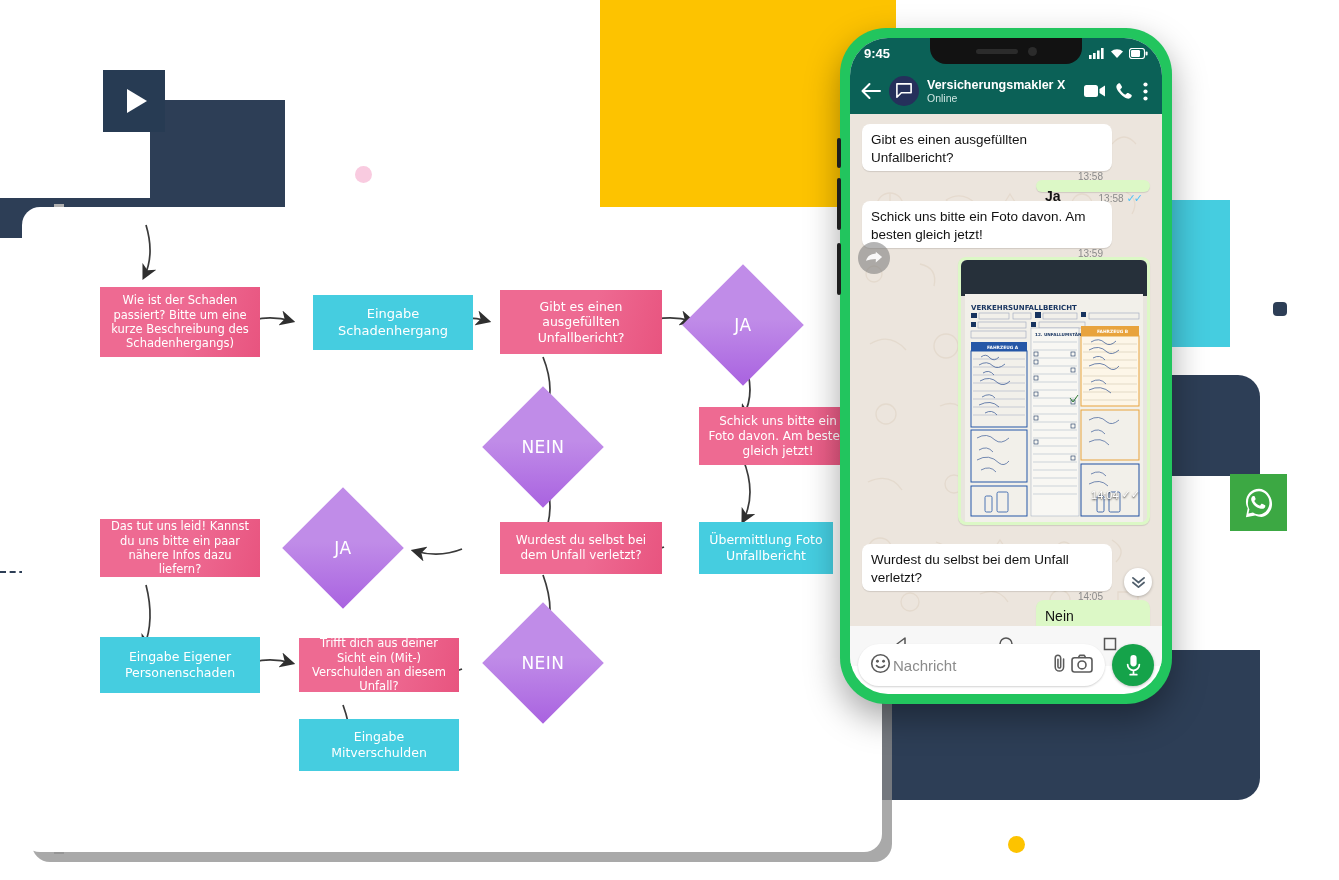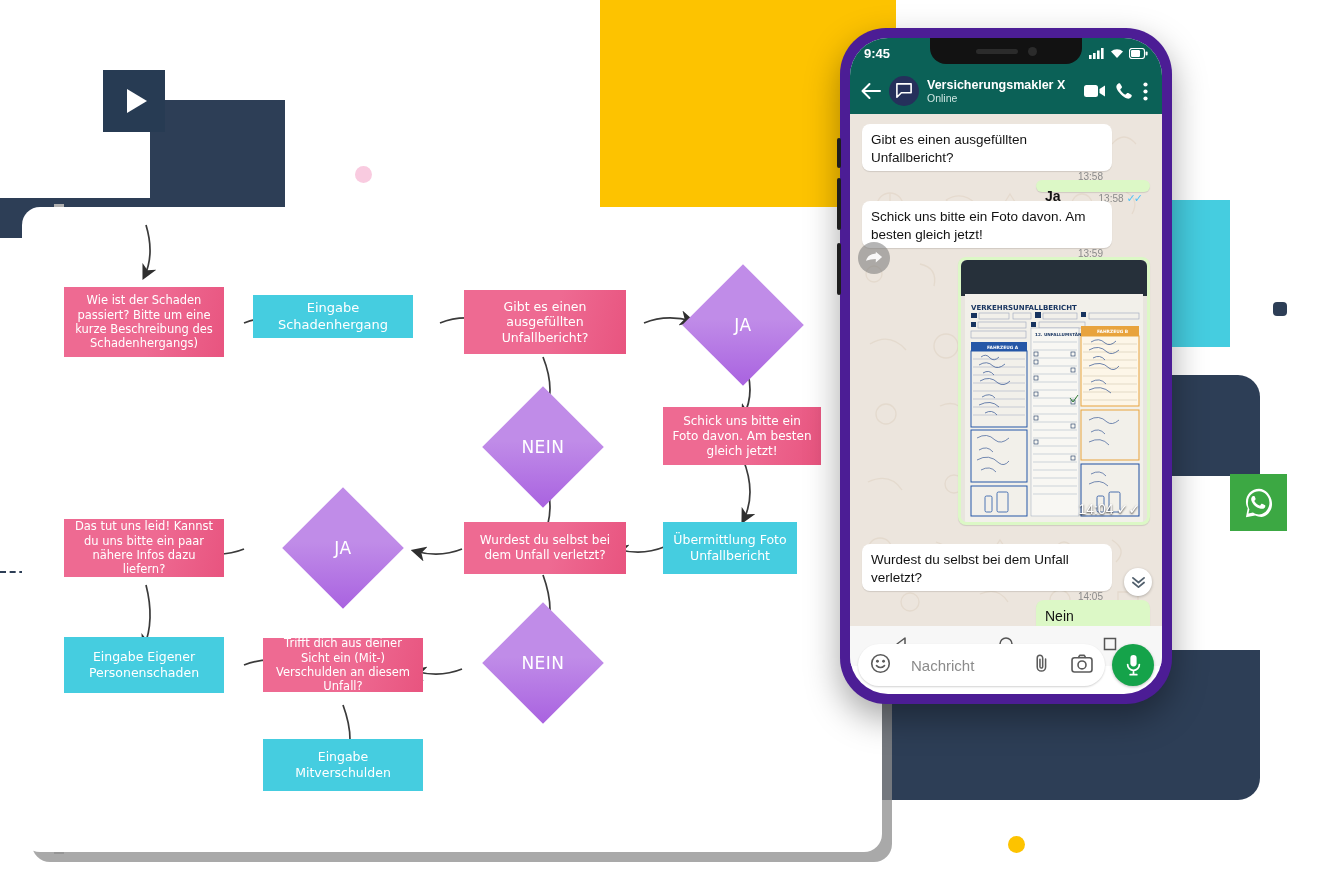--- a/index.html
+++ b/index.html
@@ -51,7 +51,7 @@
 
   
   #phone{position:absolute;left:840px;top:28px;width:332px;height:676px;
-         background:#4c1d95;border-radius:46px;
+         background:#22c55e;border-radius:46px;
          box-shadow:0 14px 34px rgba(0,0,0,.35);}
   #phone-inner{position:absolute;left:10px;top:10px;width:312px;height:656px;
                background:#ffffff;border-radius:38px;overflow:hidden;}

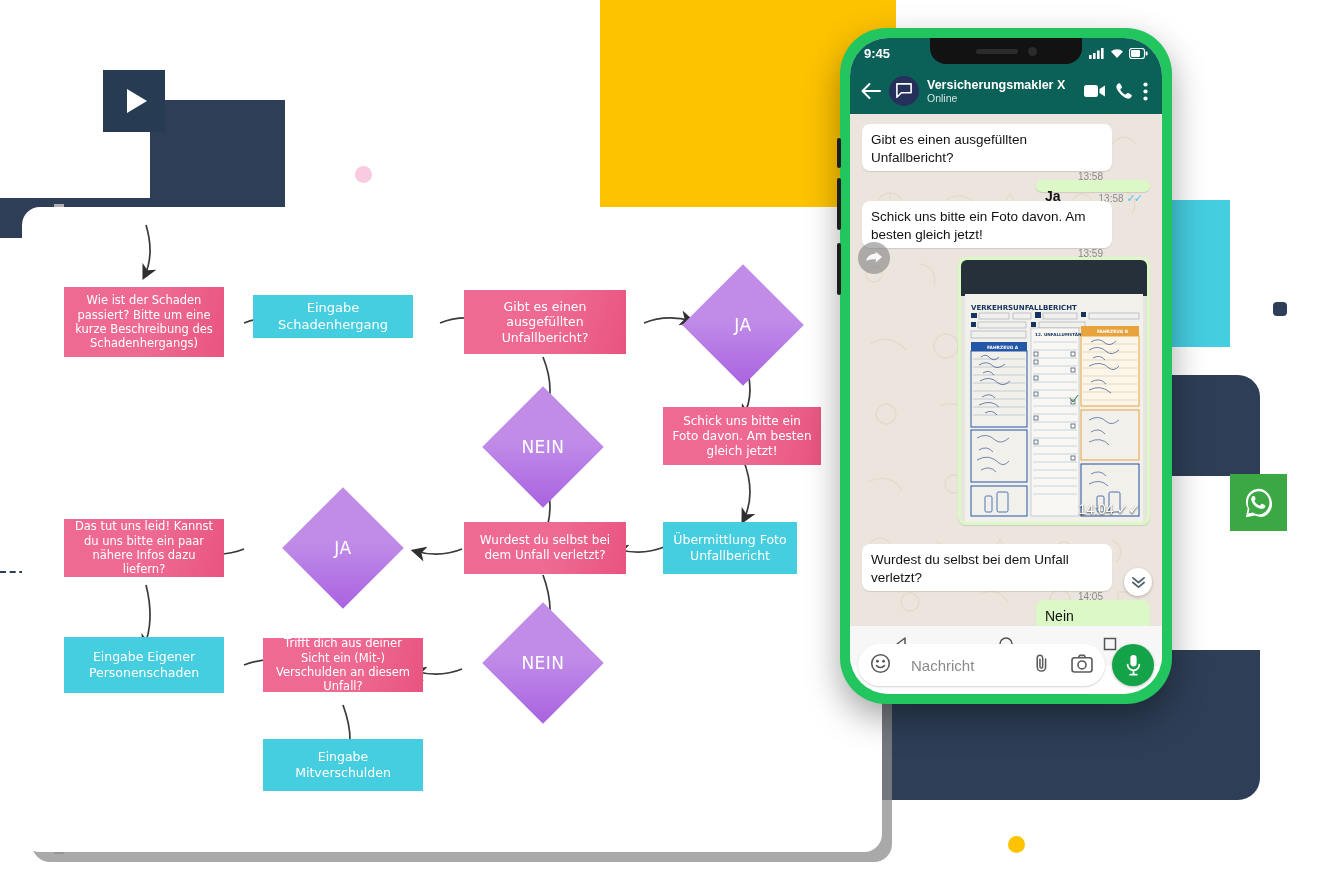--- a/index.html
+++ b/index.html
@@ -39,7 +39,7 @@
 
   .node{position:absolute;display:flex;align-items:center;justify-content:flex-end;
         text-align:center;color:#ffffff;line-height:1.25;
-        font-family:"DejaVu Sans","Liberation Sans",sans-serif;}
+        font-family:"DejaVu Sans","Liberation Sans",sans-serif;margin-left:36px;}
   .pink{background:linear-gradient(105deg,#EE6A92 0%,#EE6A92 55%,#E8547F 100%);}
   .cyan{background:#45CDE0;}
   .node.pink span,.node.cyan span{padding:2px 8px;}

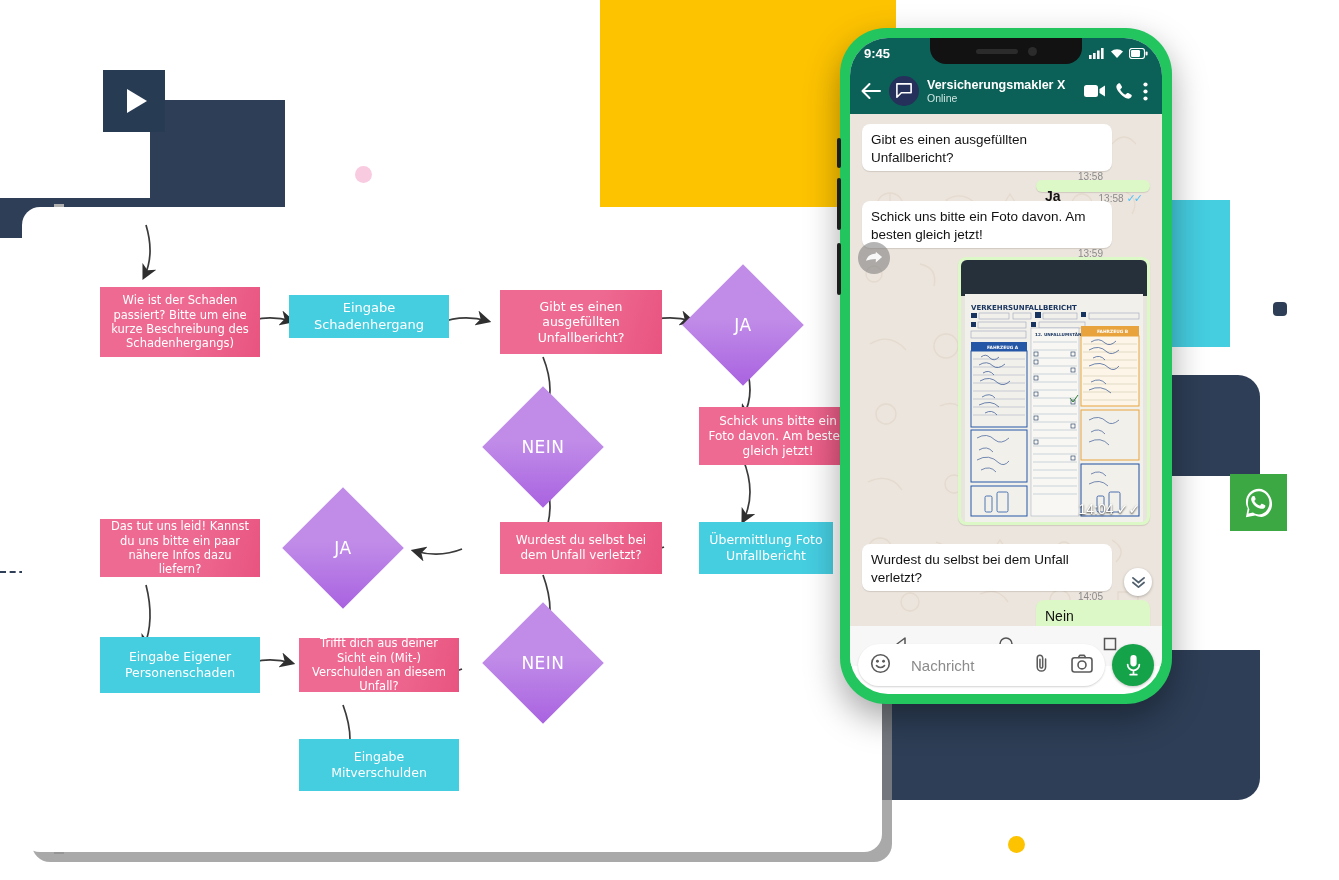--- a/index.html
+++ b/index.html
@@ -169,7 +169,7 @@
   <div class="node pink" style="left:42px;top:80px;width:160px;height:70px;font-size:11.5px;">
       <span>Wie ist der Schaden passiert? Bitte um eine kurze Beschreibung des Schadenhergangs)</span>
     </div>
-  <div class="node cyan" style="left:231px;top:88px;width:160px;height:43px;font-size:13px;">
+  <div class="node cyan" style="left:255px;top:88px;width:160px;height:55px;font-size:13px;">
       <span>Eingabe Schadenhergang</span>
     </div>
   <div class="node pink" style="left:442px;top:83px;width:162px;height:64px;font-size:12.5px;">

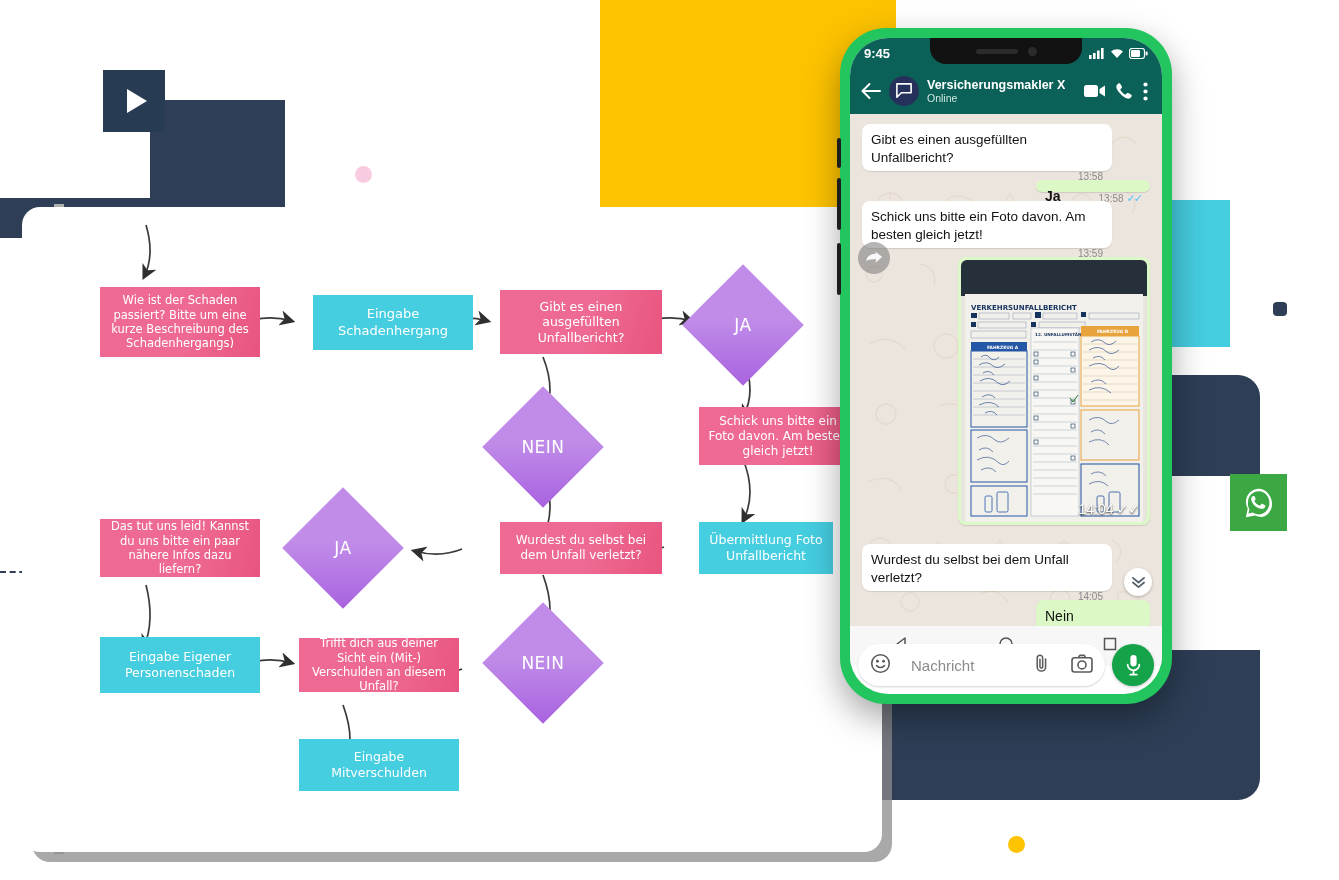--- a/index.html
+++ b/index.html
@@ -93,7 +93,7 @@
   .imgbub{background:#DCF8C6;border-radius:8px;padding:3px;margin:0 0 19px auto;width:186px;
           box-shadow:0 1px 1px rgba(0,0,0,.12);position:relative;}
   .photo{width:100%;height:262px;border-radius:6px;position:relative;overflow:hidden;background:#E9E6DF;}
-  .photo .stamp{position:absolute;right:7px;bottom:5px;color:#fff;font-size:14px;
+  .photo .stamp{position:absolute;right:7px;bottom:21px;color:#fff;font-size:11px;
                 text-shadow:0 1px 2px rgba(0,0,0,.8);display:flex;gap:3px;align-items:center;}
 
   #fwd-btn{position:absolute;left:8px;top:128px;width:32px;height:32px;border-radius:50%;

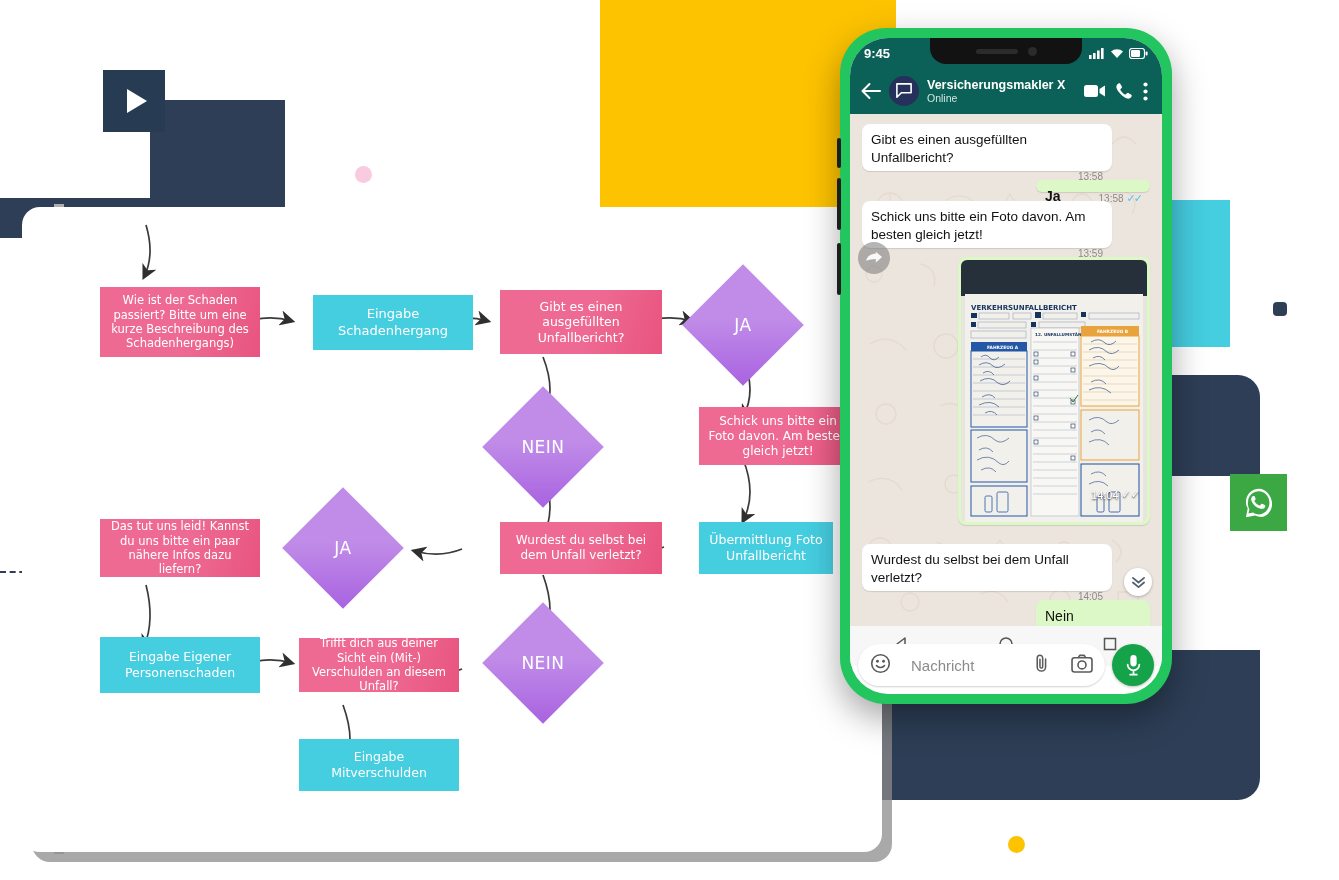--- a/index.html
+++ b/index.html
@@ -105,7 +105,7 @@
   #composer{position:absolute;left:0;right:0;bottom:0;height:58px;display:flex;
             align-items:center;padding:0 8px;gap:7px;}
   #inputpill{flex:1;height:42px;background:#ffffff;border-radius:22px;display:flex;
-             align-items:center;padding:0 12px;gap:20px;box-shadow:0 1px 2px rgba(0,0,0,.18);}
+             align-items:center;padding:0 12px;gap:2px;box-shadow:0 1px 2px rgba(0,0,0,.18);}
   #msg-placeholder{flex:1;color:#8b8b8b;font-size:15px;}
   #mic-btn{width:42px;height:42px;border-radius:50%;background:#15A34A;
            display:flex;align-items:center;justify-content:center;flex:0 0 auto;

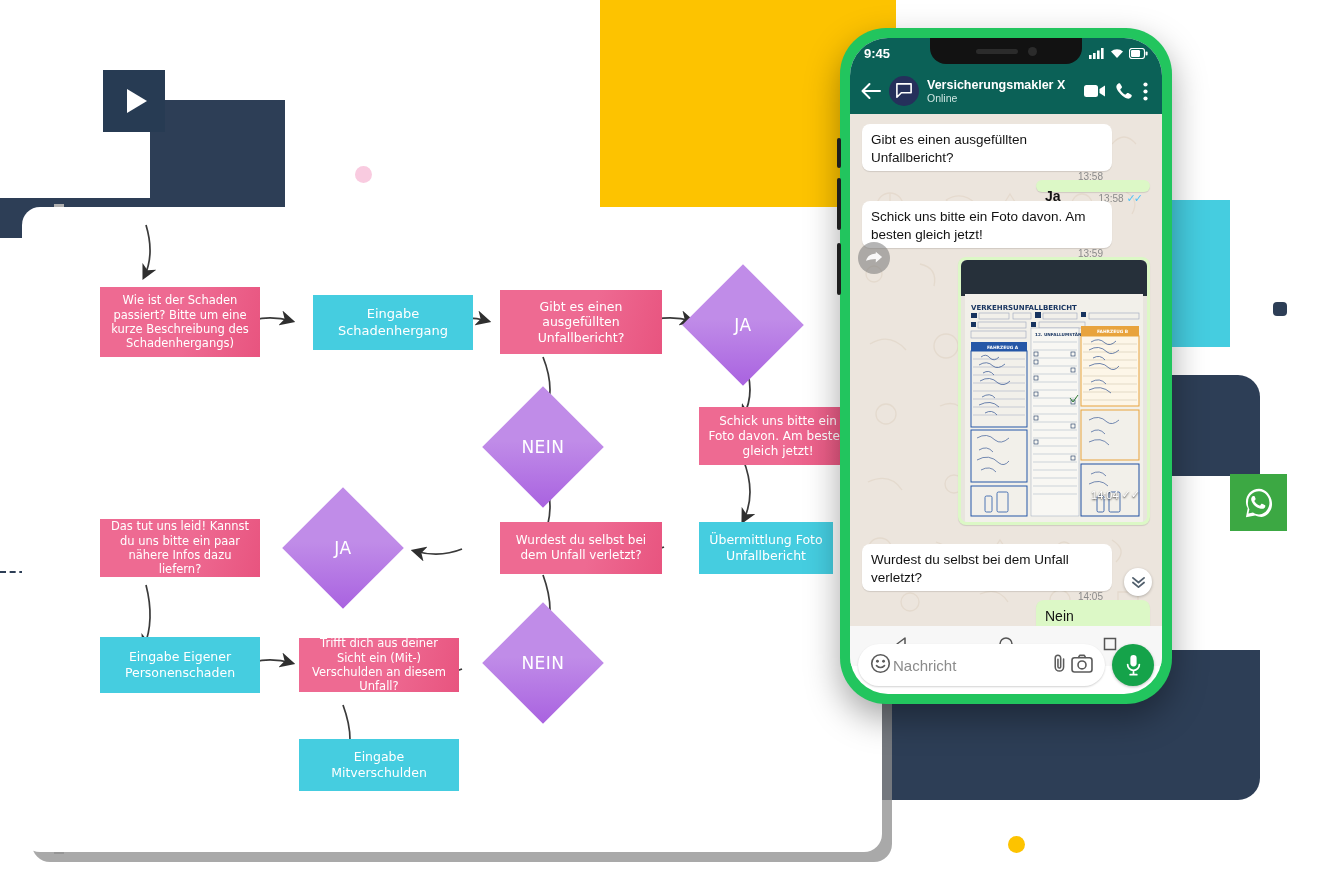--- a/index.html
+++ b/index.html
@@ -213,7 +213,7 @@
       <span>NEIN</span>
     </div>
 
-  <div class="node cyan" style="left:241px;top:532px;width:160px;height:52px;font-size:12.5px;">
+  <div class="node cyan" style="left:241px;top:512px;width:160px;height:52px;font-size:12.5px;">
       <span>Eingabe Mitverschulden</span>
     </div>
 </div>

